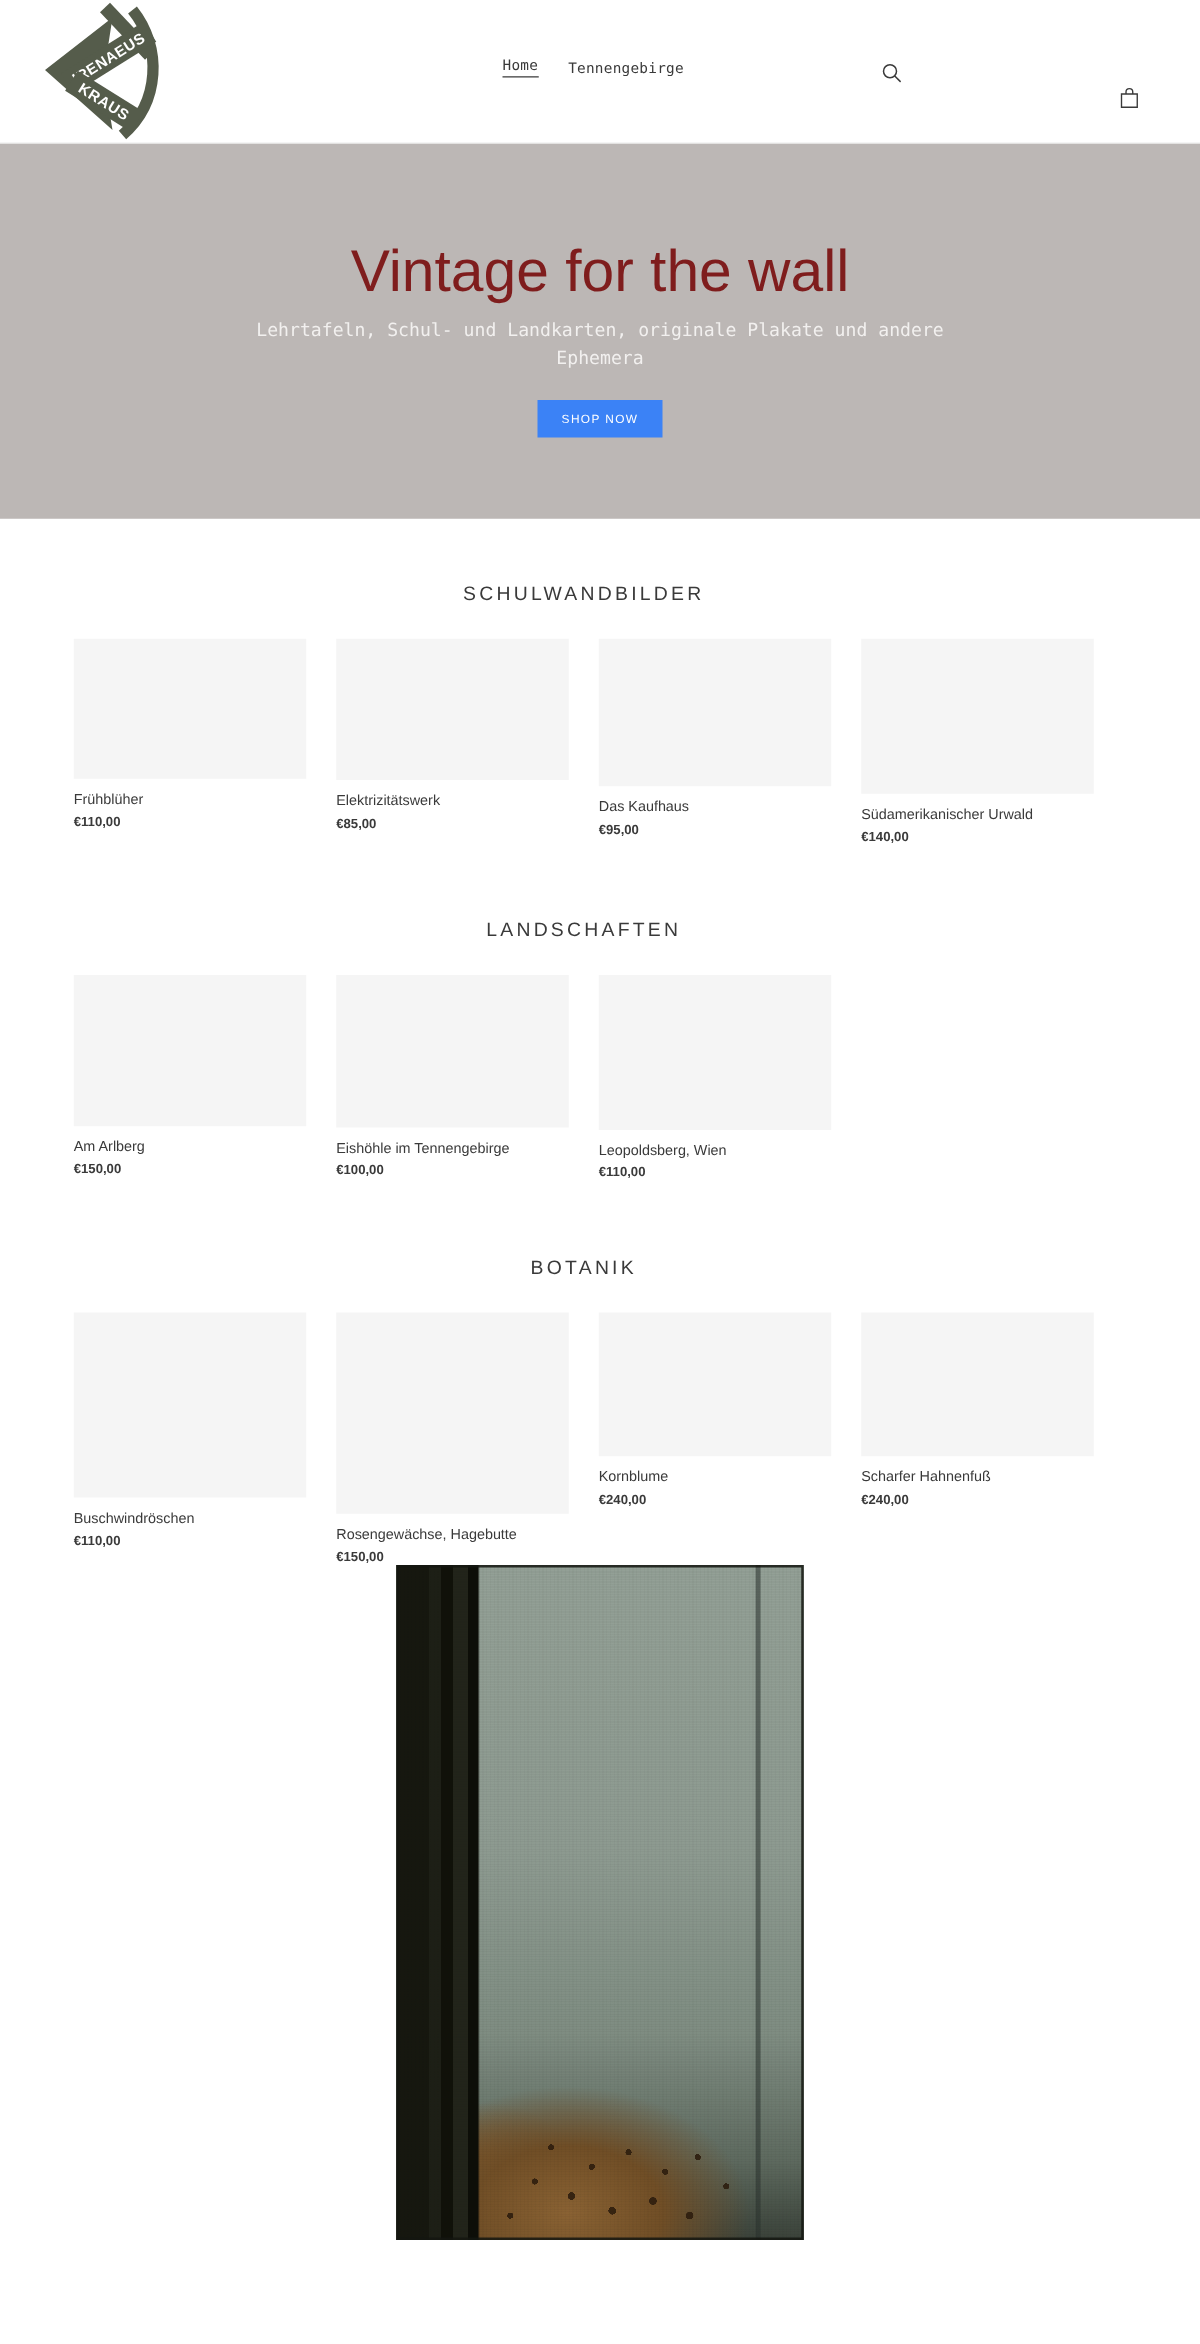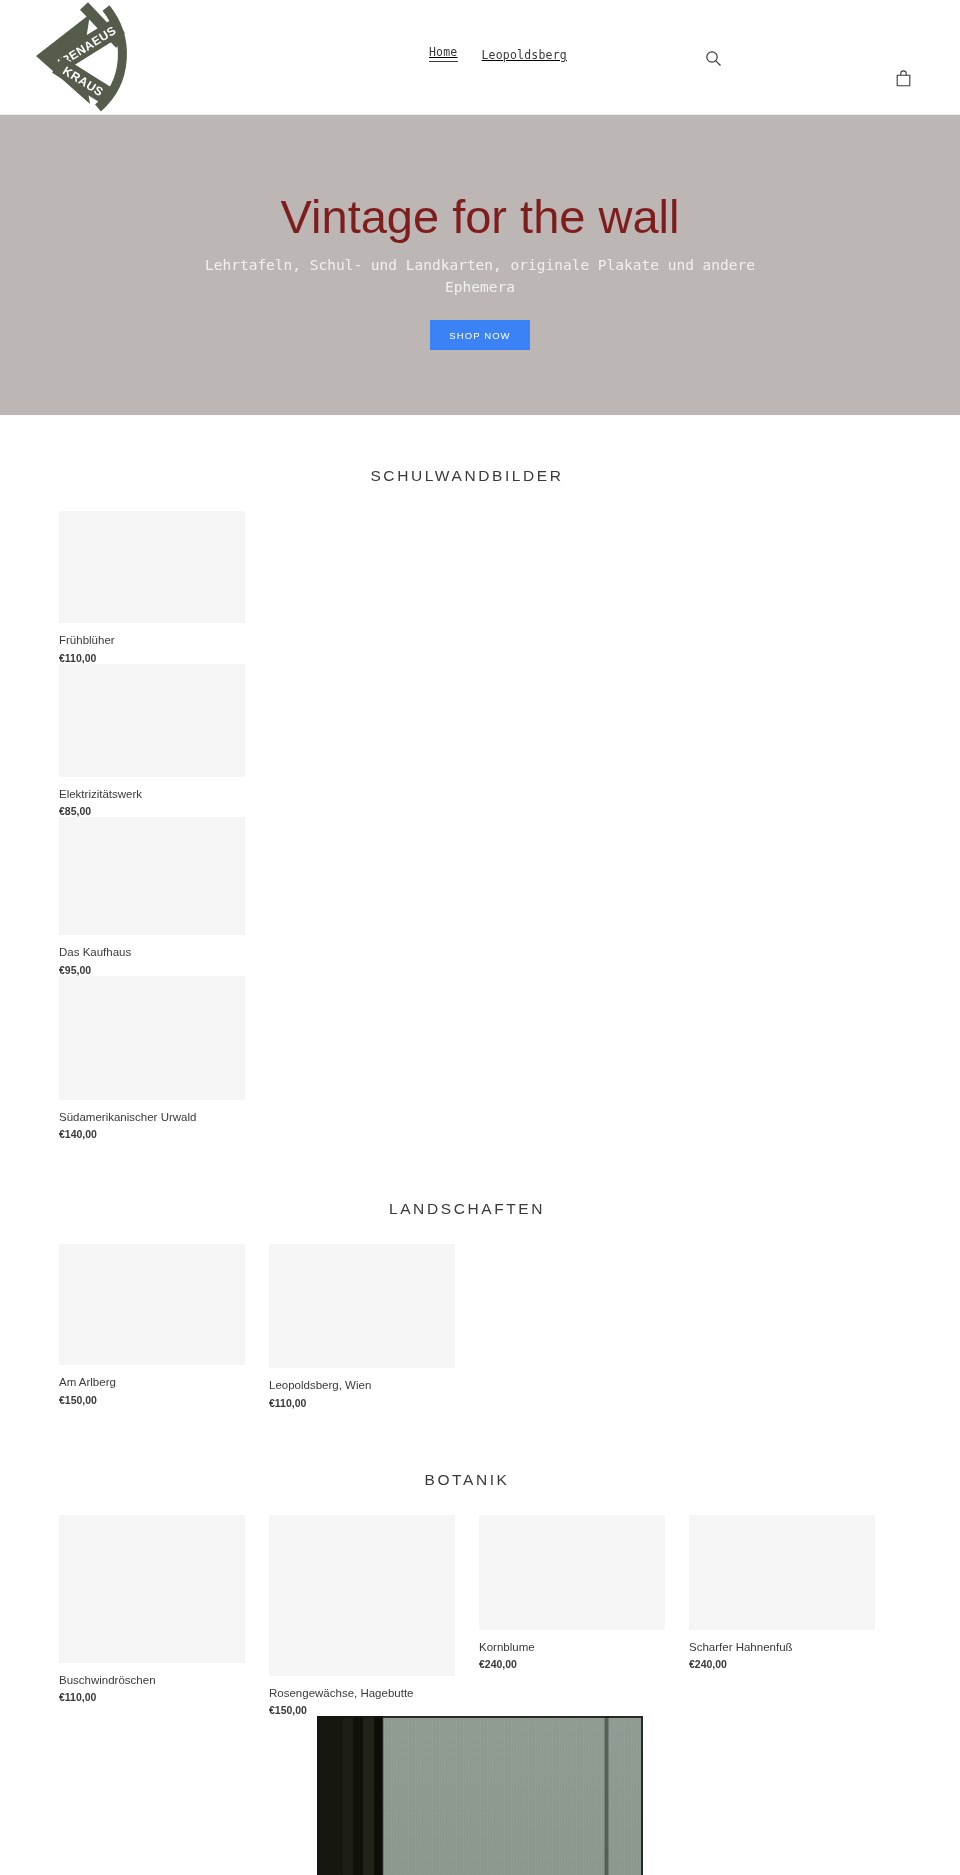--- a/index.html
+++ b/index.html
@@ -35,12 +35,11 @@
 
   .main-nav {
     position: absolute;
-    left: 429px;
+    left: 402px;
     top: 45px;
     display: flex;
-    align-items: flex-end;
+    align-items: center;
     gap: 24px;
-    text-decoration: underline;
   }
   .nav-link {
     font-family: "DejaVu Sans Mono", monospace;

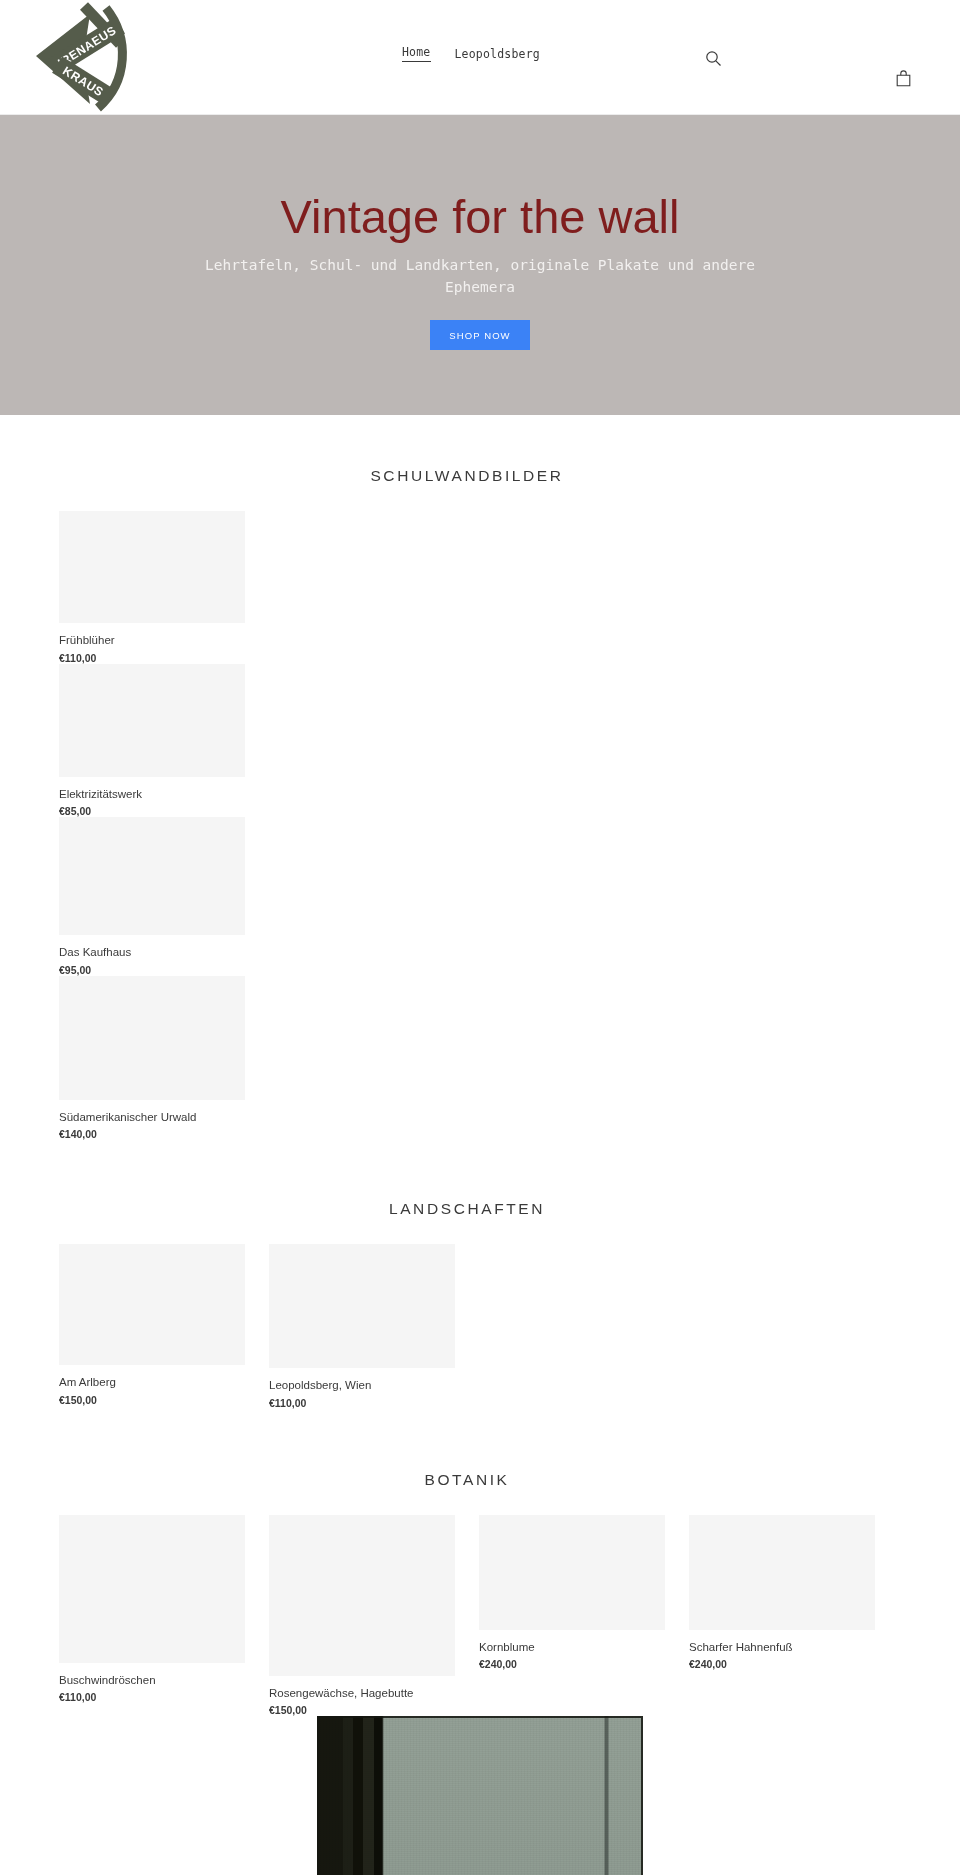--- a/index.html
+++ b/index.html
@@ -265,7 +265,7 @@
 
   <nav class="main-nav">
     <a class="nav-link is-active">Home</a>
-    <a class="nav-link">Leopoldsberg</a>
+    <a class="nav-link">Tennengebirge</a>
   </nav>
 
   <button class="search-btn">

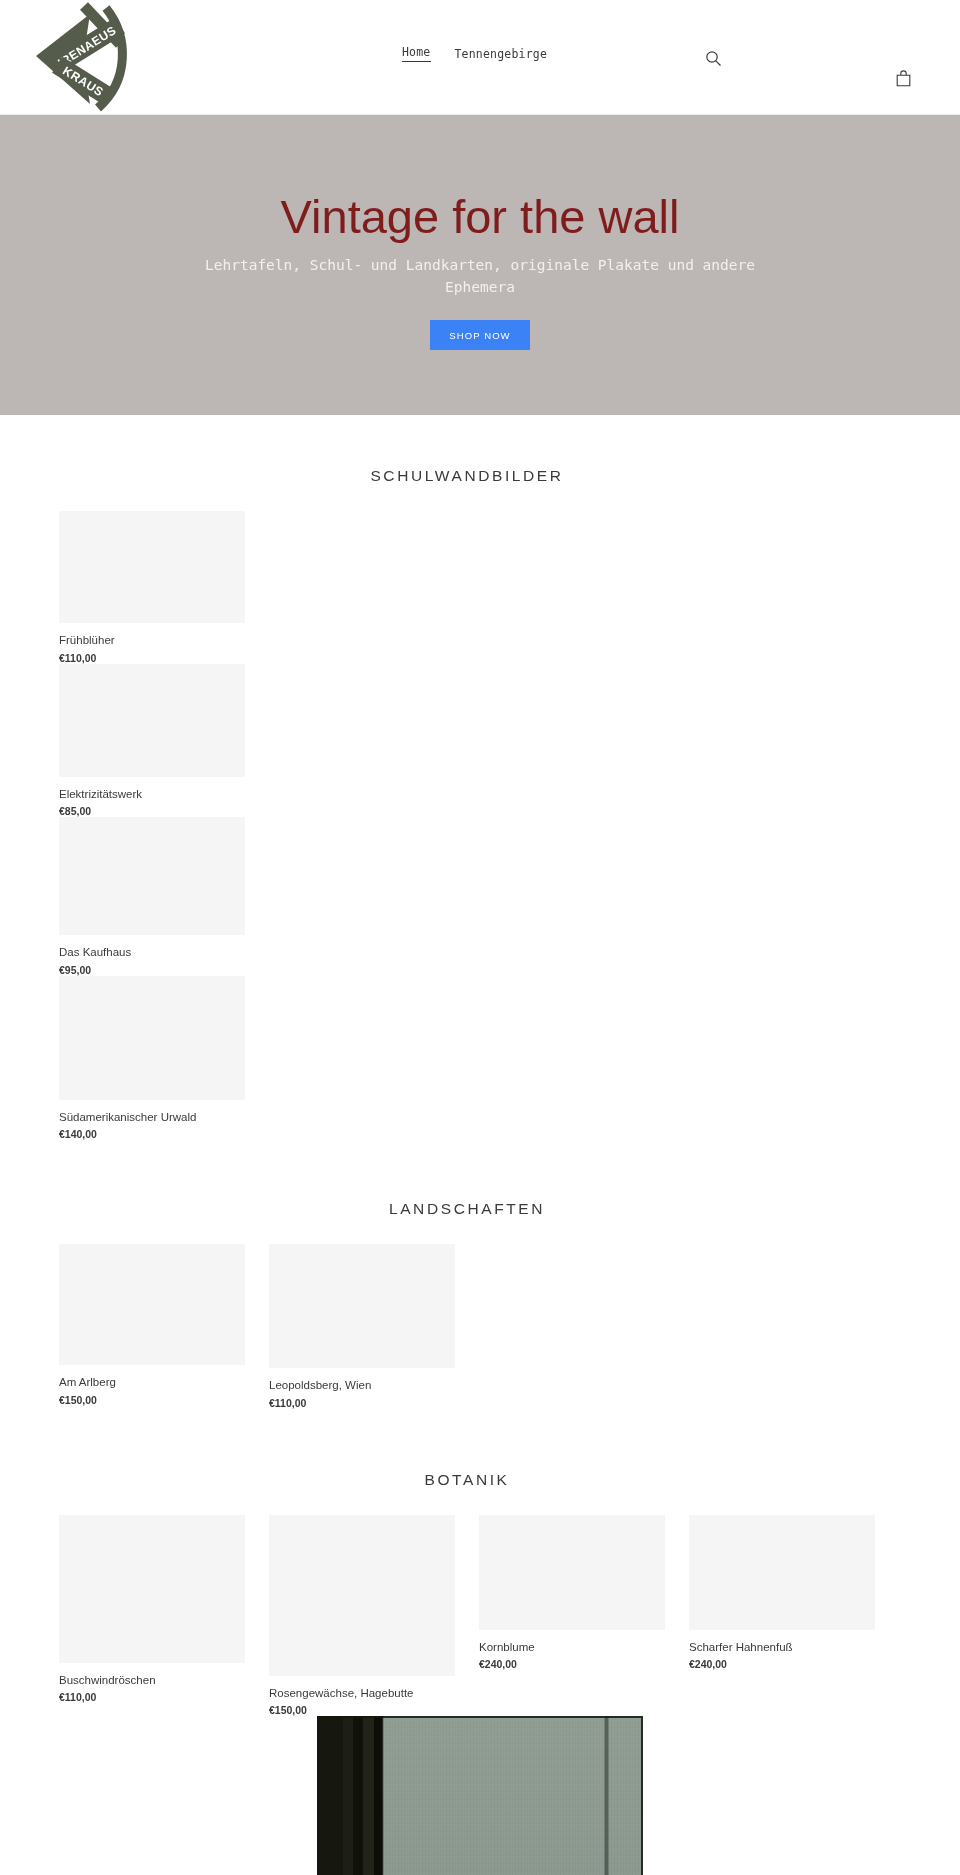--- a/index.html
+++ b/index.html
@@ -293,7 +293,7 @@
   <div id="collections-root">
       <section class="collection" style="padding-top: 52px;">
         <h2 class="collection-title">SCHULWANDBILDER</h2>
-        <div class="product-grid" style="margin-top: 26px; flex-direction: column;">
+        <div class="product-grid" style="margin-top: 26px;">
           <a class="product-card">
             <span class="product-thumb" style="height: 112px;"></span>
             <span class="product-title" style="display: block;">Frühblüher</span>

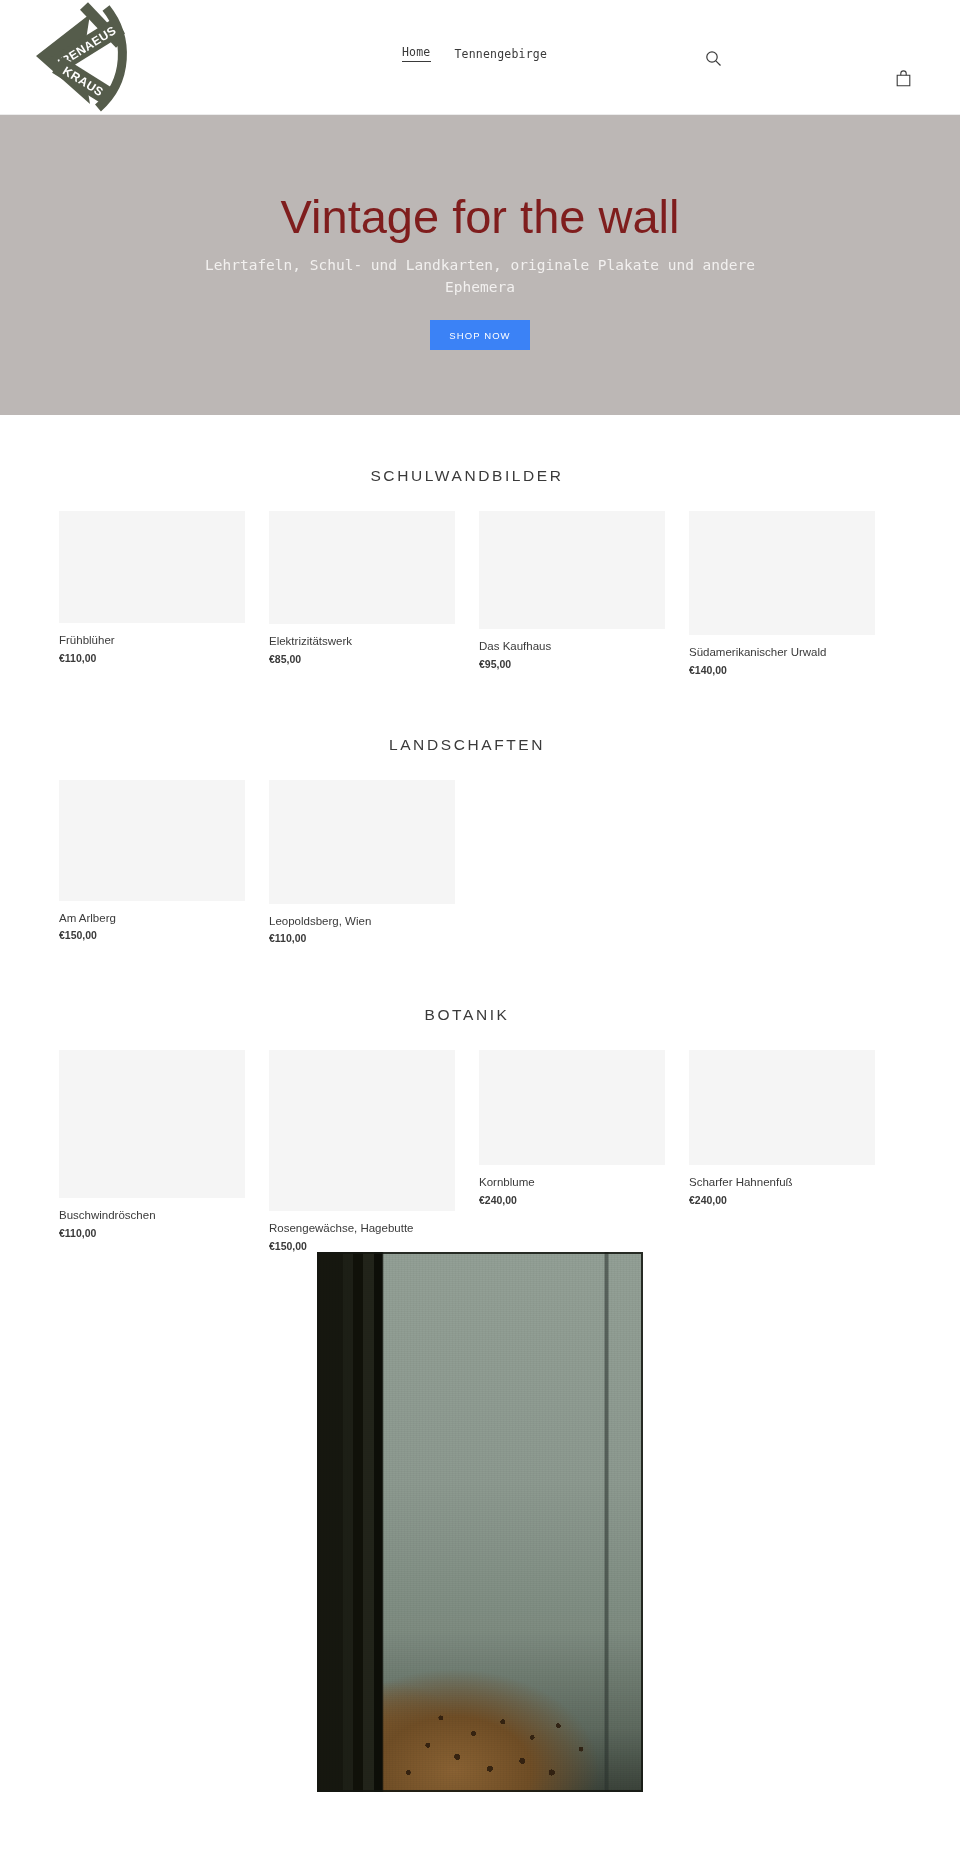--- a/index.html
+++ b/index.html
@@ -325,6 +325,11 @@
             <span class="product-price" style="display: block;">€150,00</span>
           </a>
           <a class="product-card">
+            <span class="product-thumb" style="height: 122px;"></span>
+            <span class="product-title" style="display: block;">Eishöhle im Tennengebirge</span>
+            <span class="product-price" style="display: block;">€100,00</span>
+          </a>
+          <a class="product-card">
             <span class="product-thumb" style="height: 124px;"></span>
             <span class="product-title" style="display: block;">Leopoldsberg, Wien</span>
             <span class="product-price" style="display: block;">€110,00</span>

